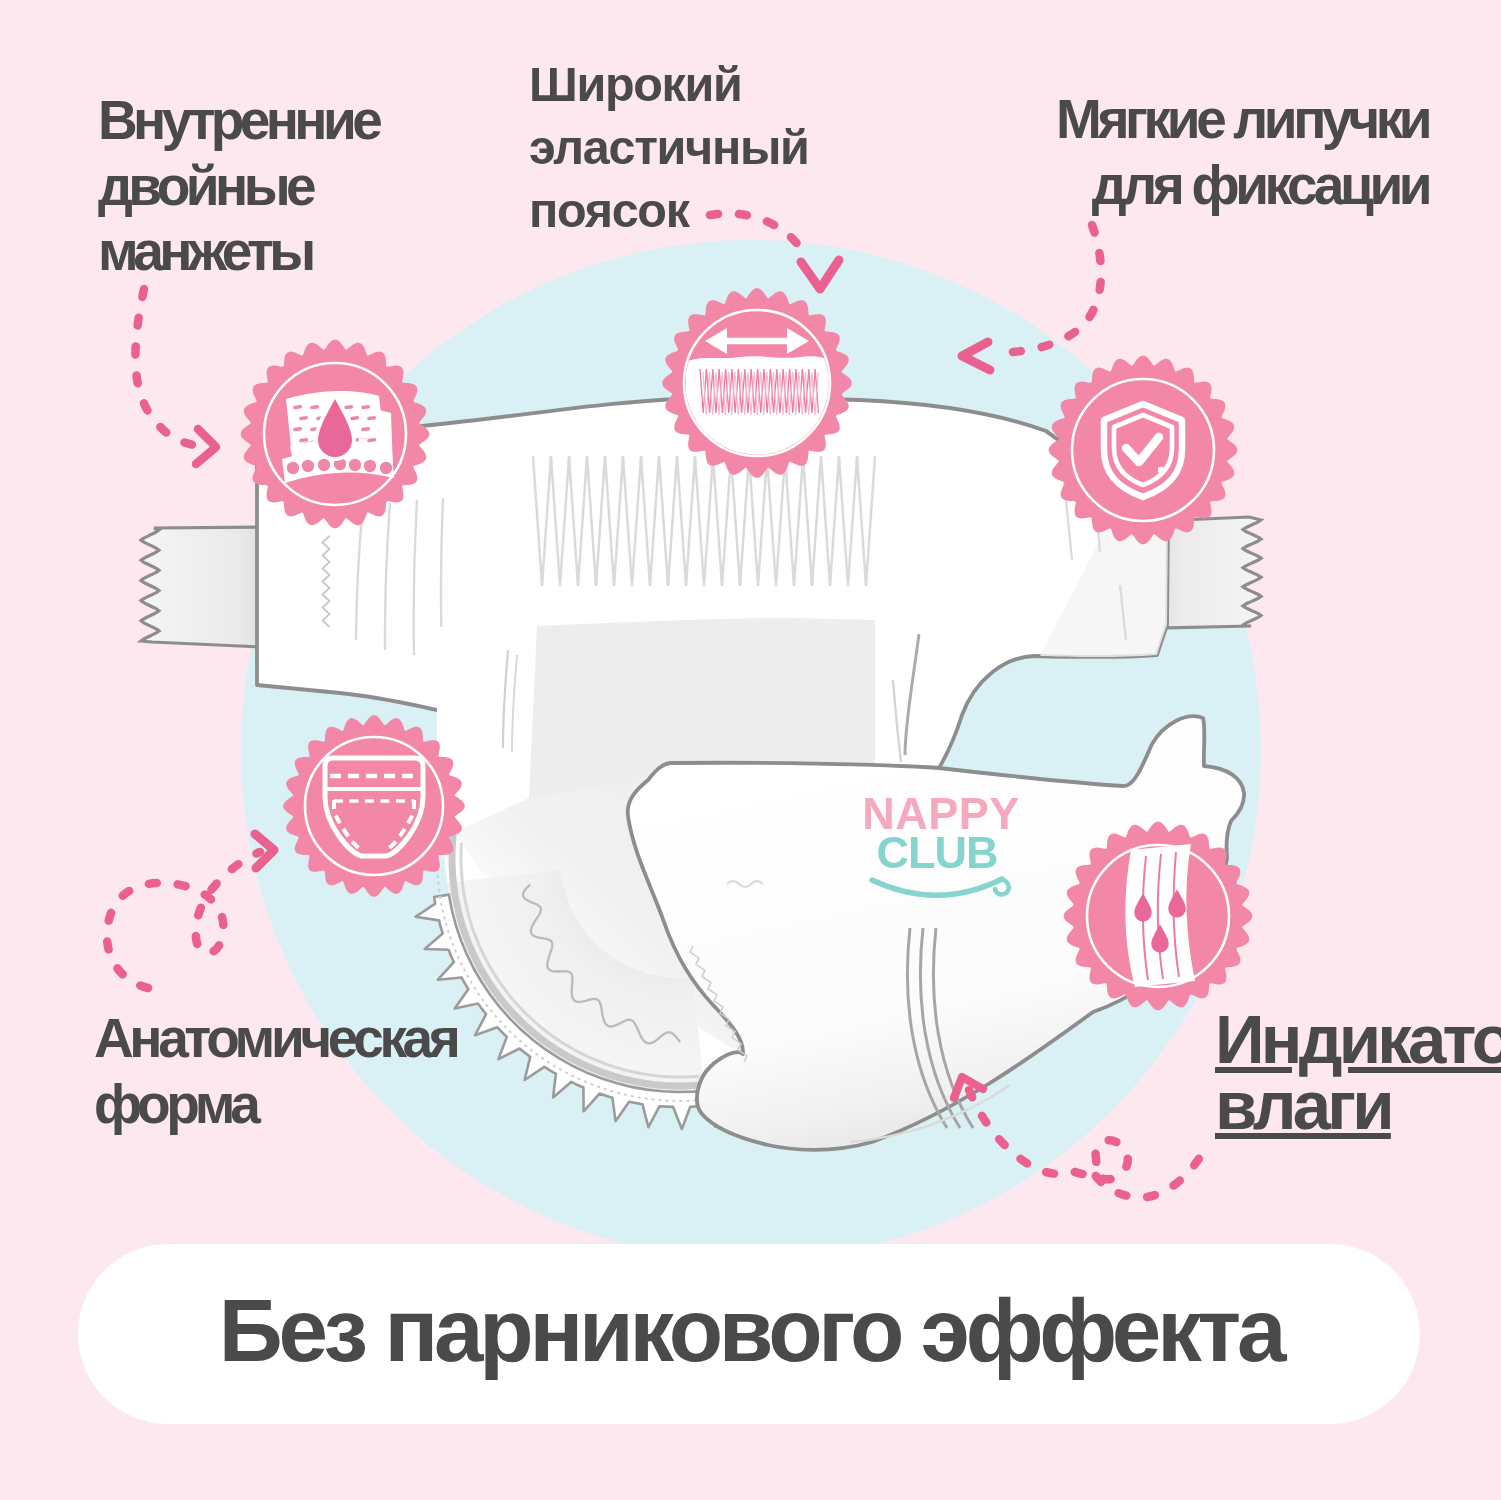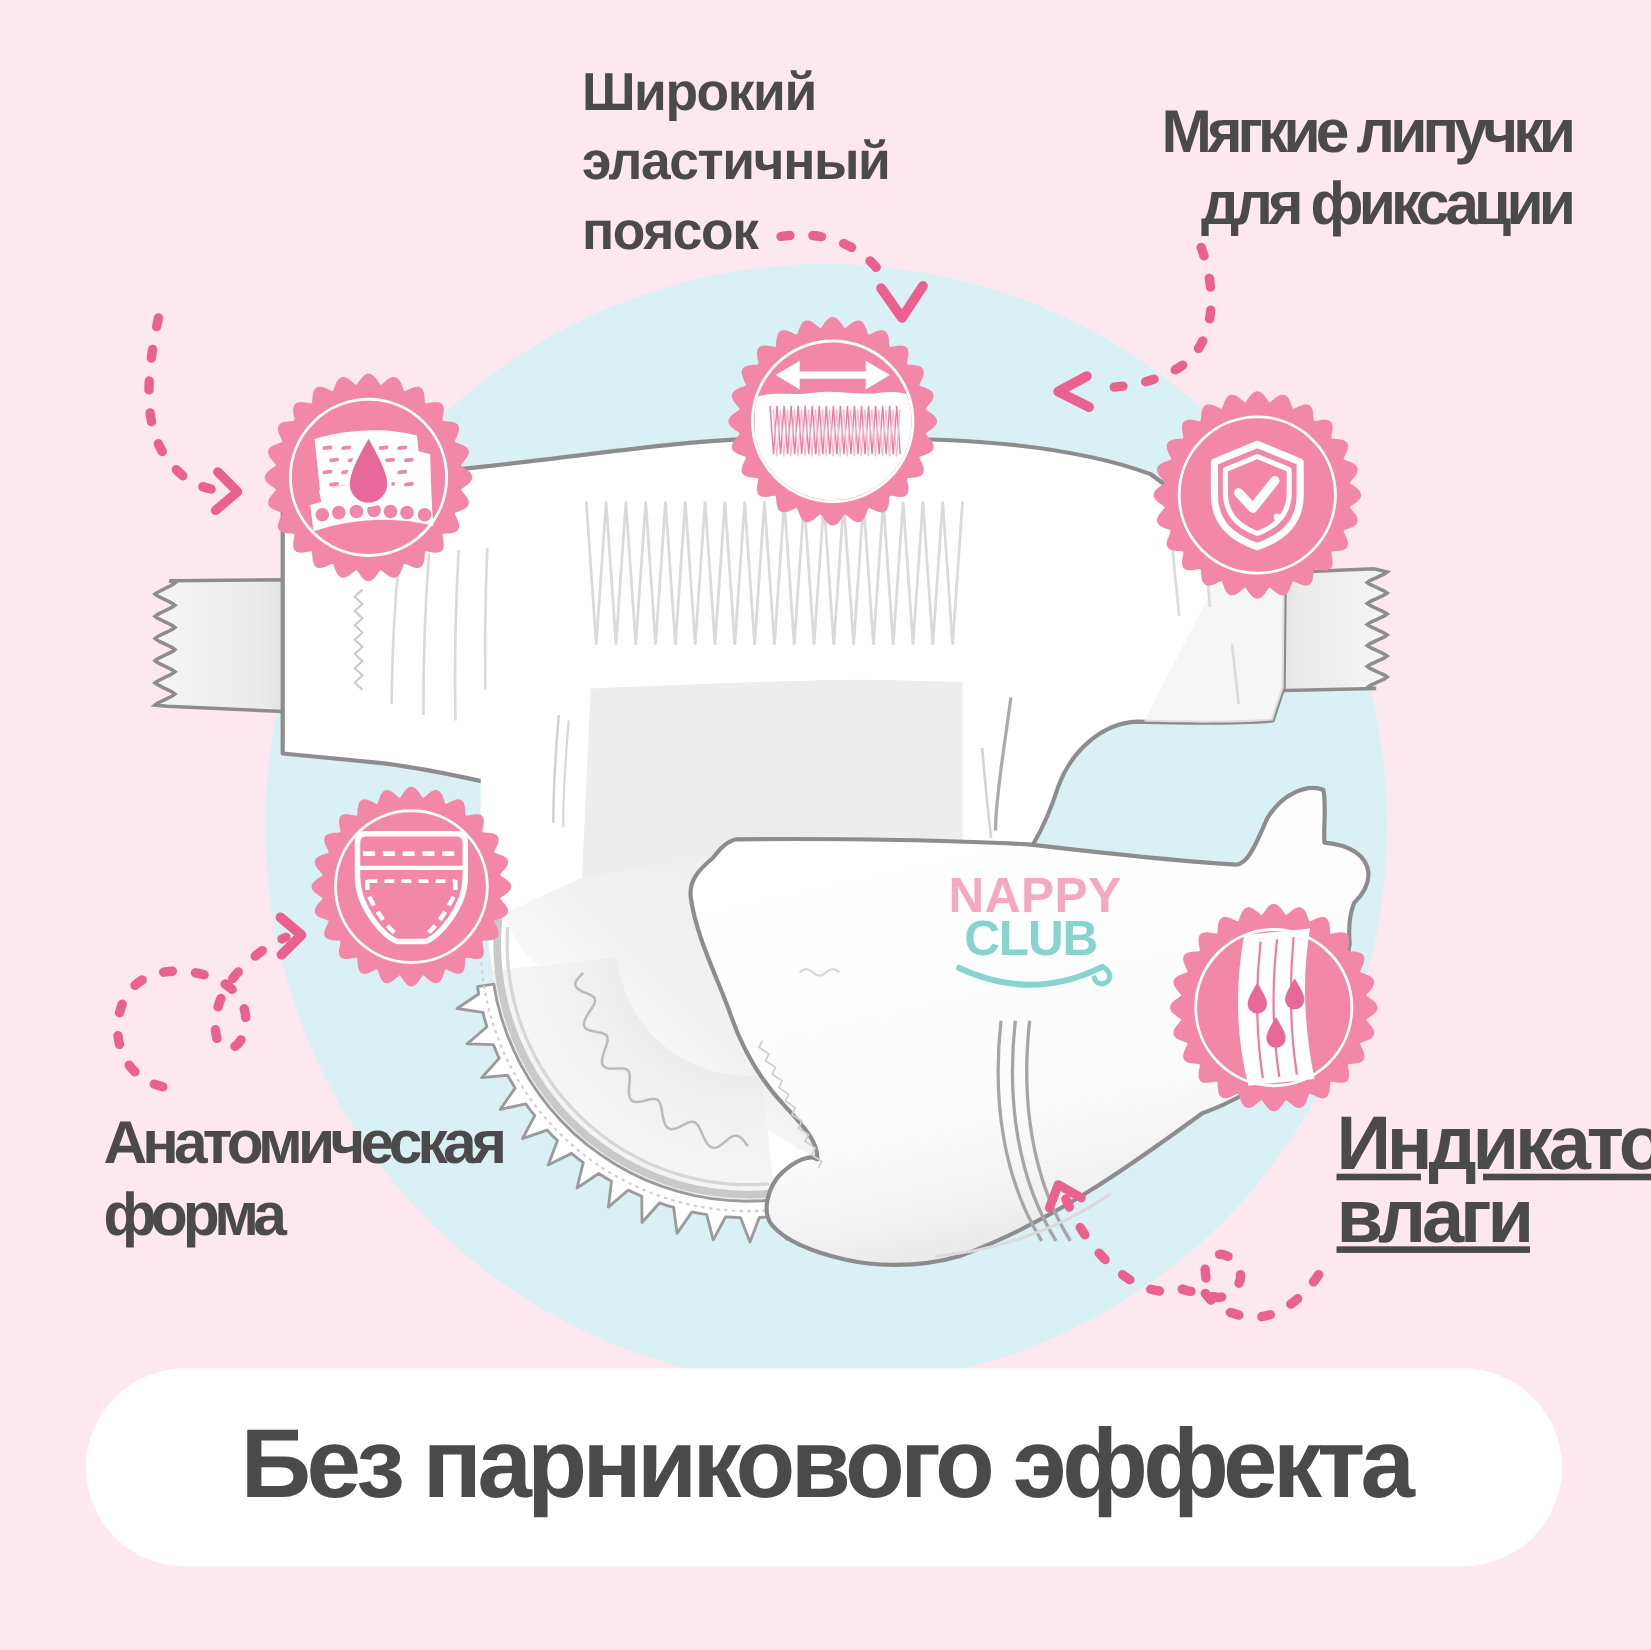--- a/index.html
+++ b/index.html
@@ -177,6 +177,9 @@
 <path d="M954.0,1098.0 L962.0,1077.0 L983.0,1089.0" fill="none" stroke="#ea6190" stroke-width="8.2" stroke-linecap="round" stroke-linejoin="round"></path>
 <rect x="78" y="1244" width="1342" height="180" rx="90" fill="#ffffff"></rect>
 </svg>
+<div class="lbl" id="t1" style="left:98px;top:88px;font-size:55px;line-height:65.5px;letter-spacing:-4.6px;">Внутренние
+двойные
+манжеты</div>
 <div class="lbl" id="t2" style="left:529px;top:53px;font-size:48.5px;line-height:63px;letter-spacing:-1.3px;">Широкий
 эластичный
 поясок</div>

